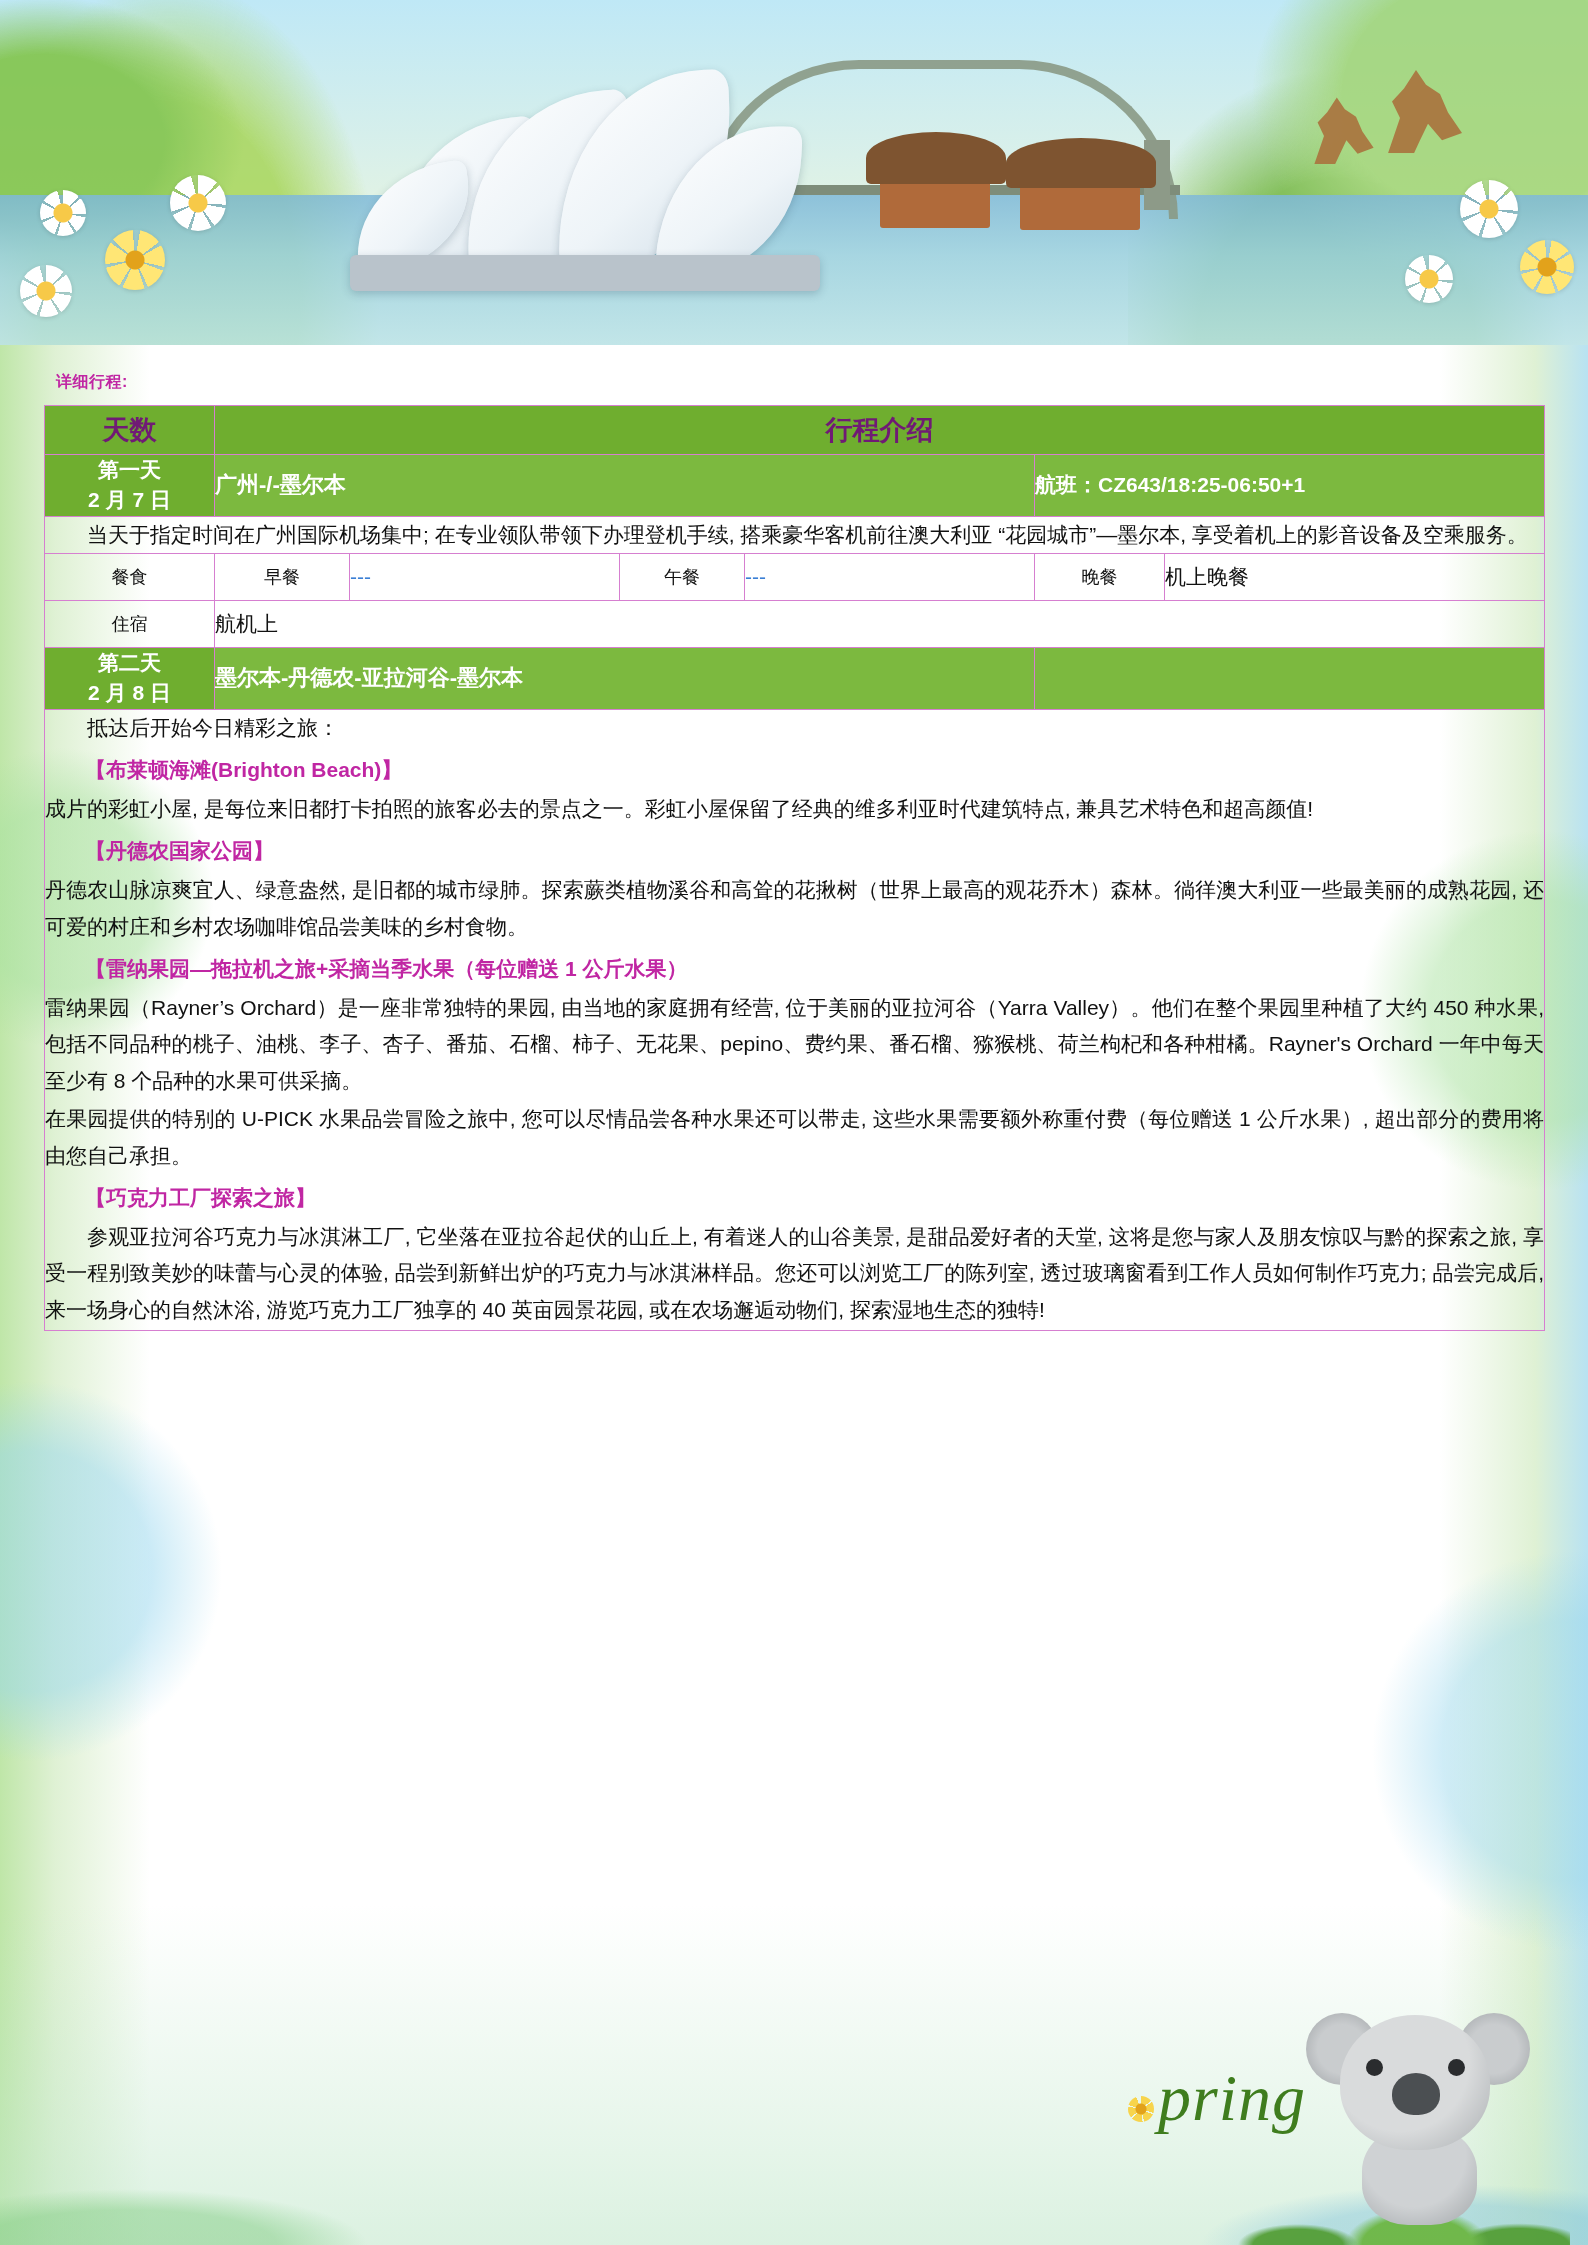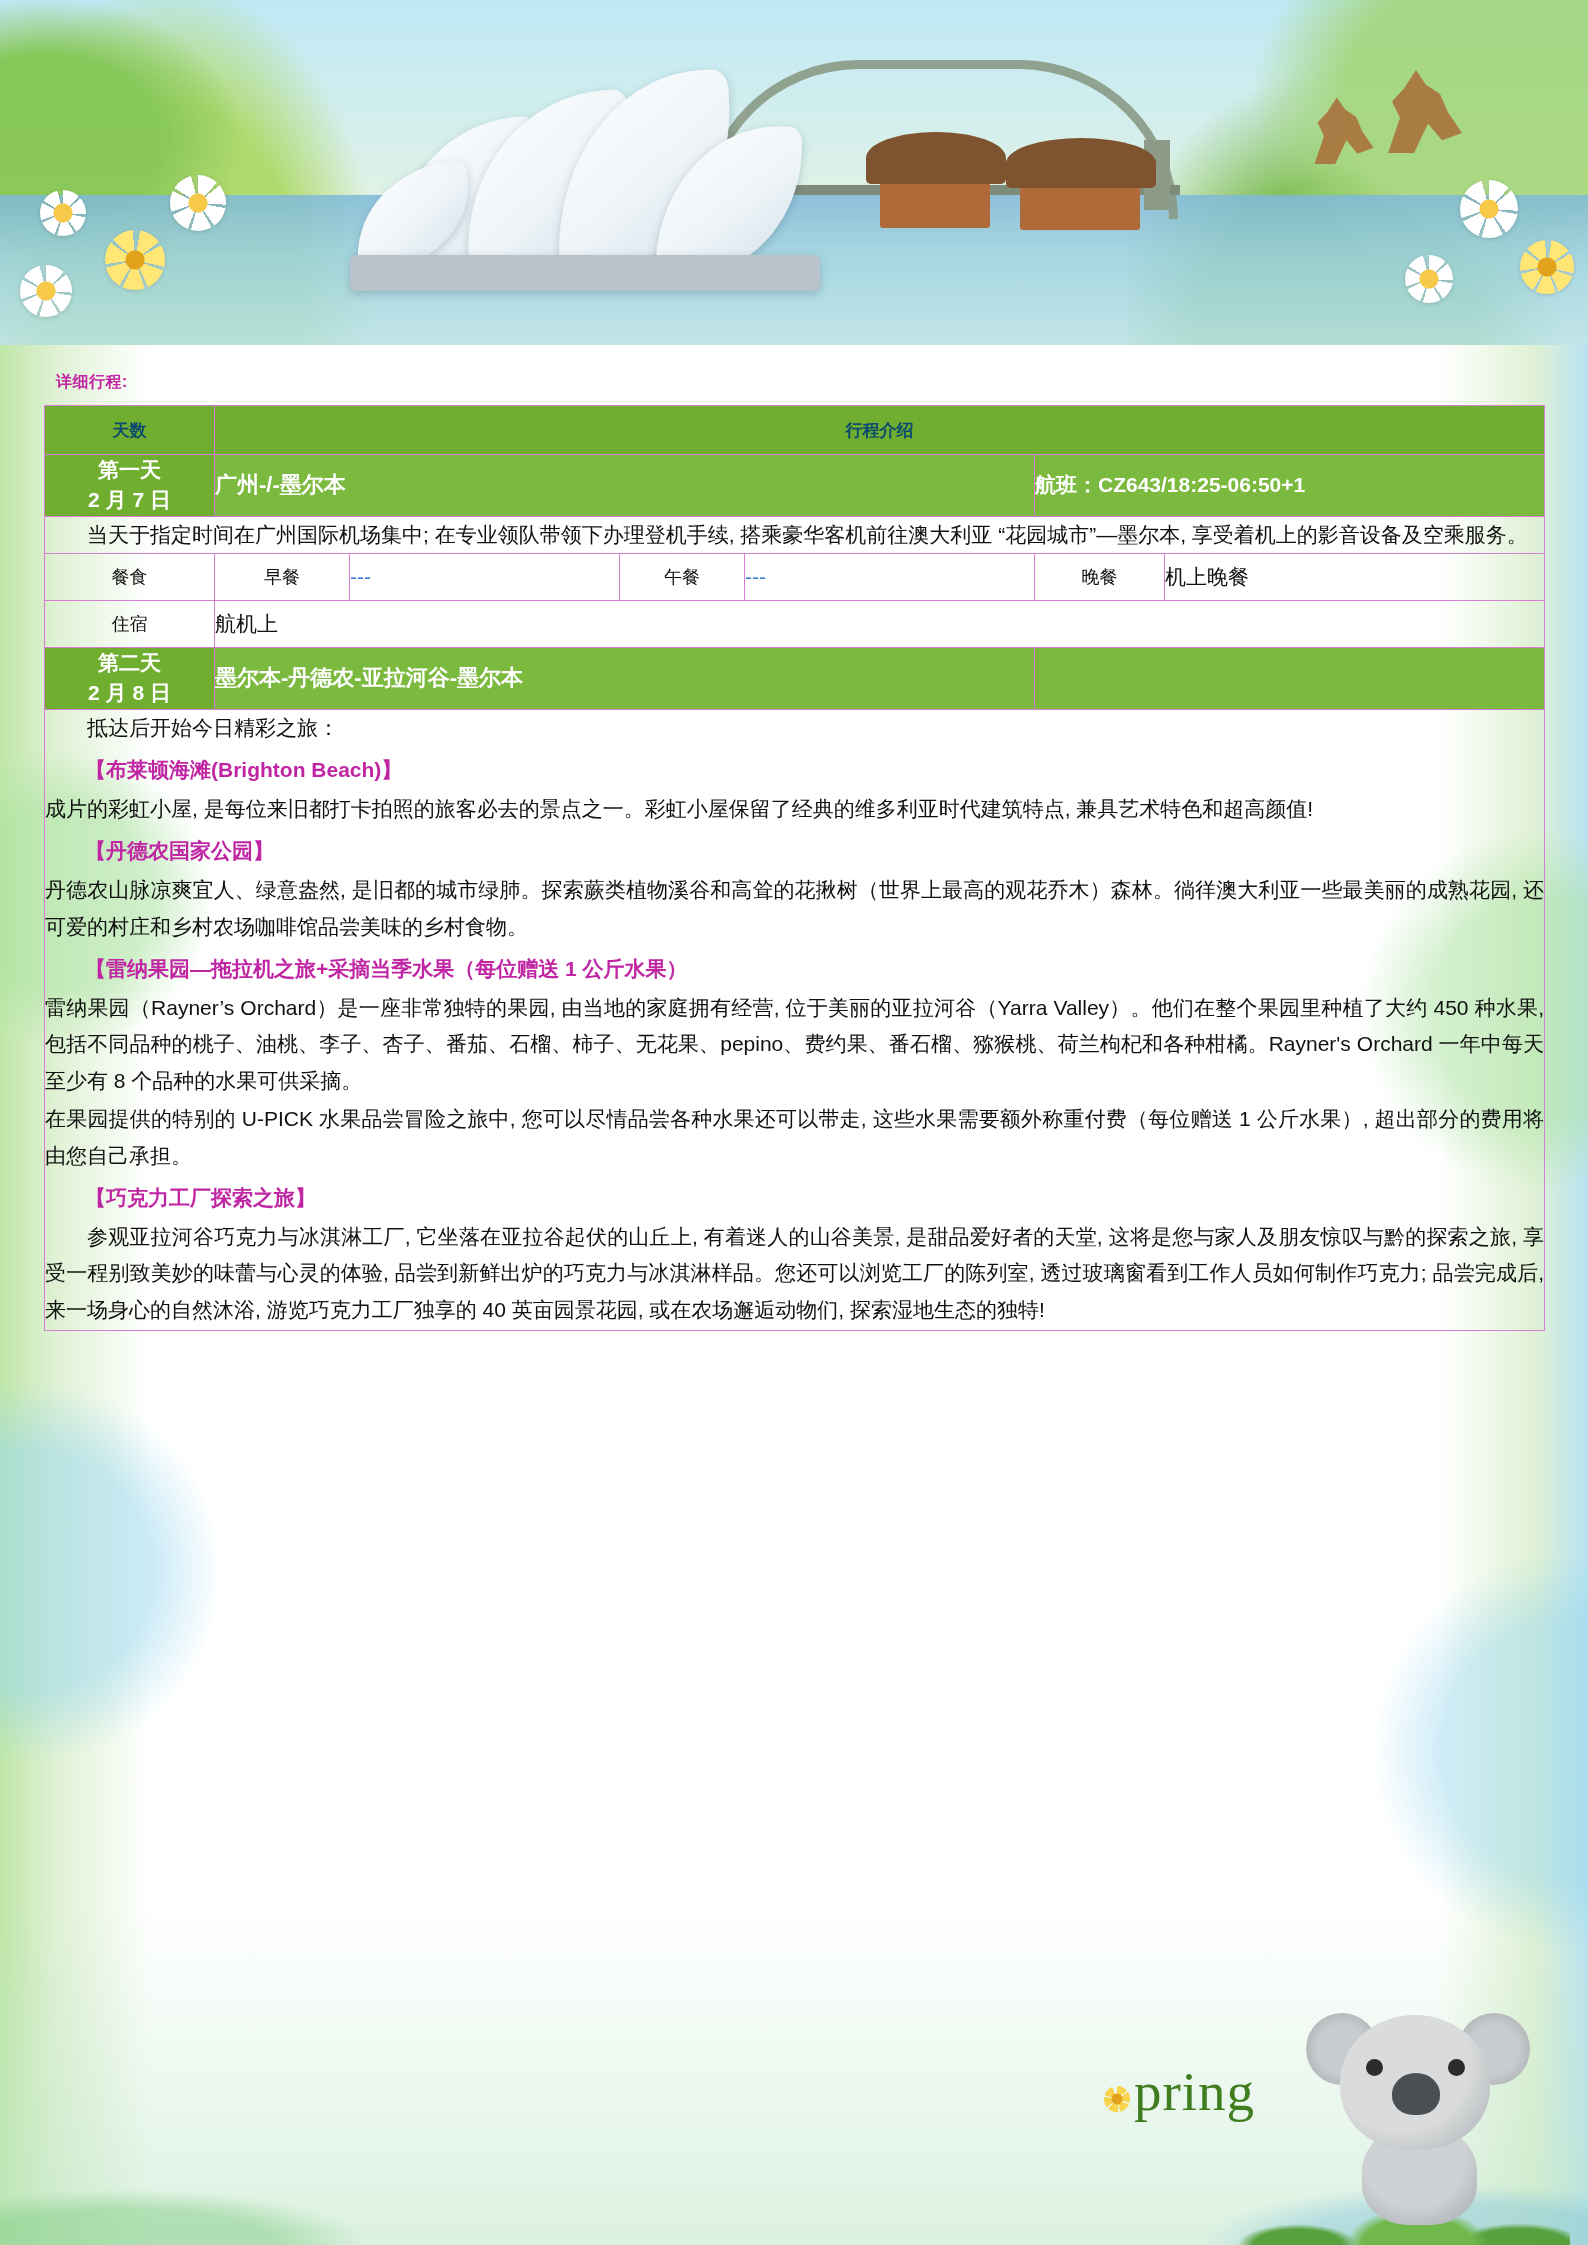--- a/index.html
+++ b/index.html
@@ -150,9 +150,9 @@
   }
   .hdr-cell {
     background: #6fae2f;
-    color: #0c4a6e;
-    font-weight: bold;
-    font-size: 17px;
+    color: #701a75;
+    font-weight: bold;
+    font-size: 27px;
     text-align: center;
     height: 48px;
   }

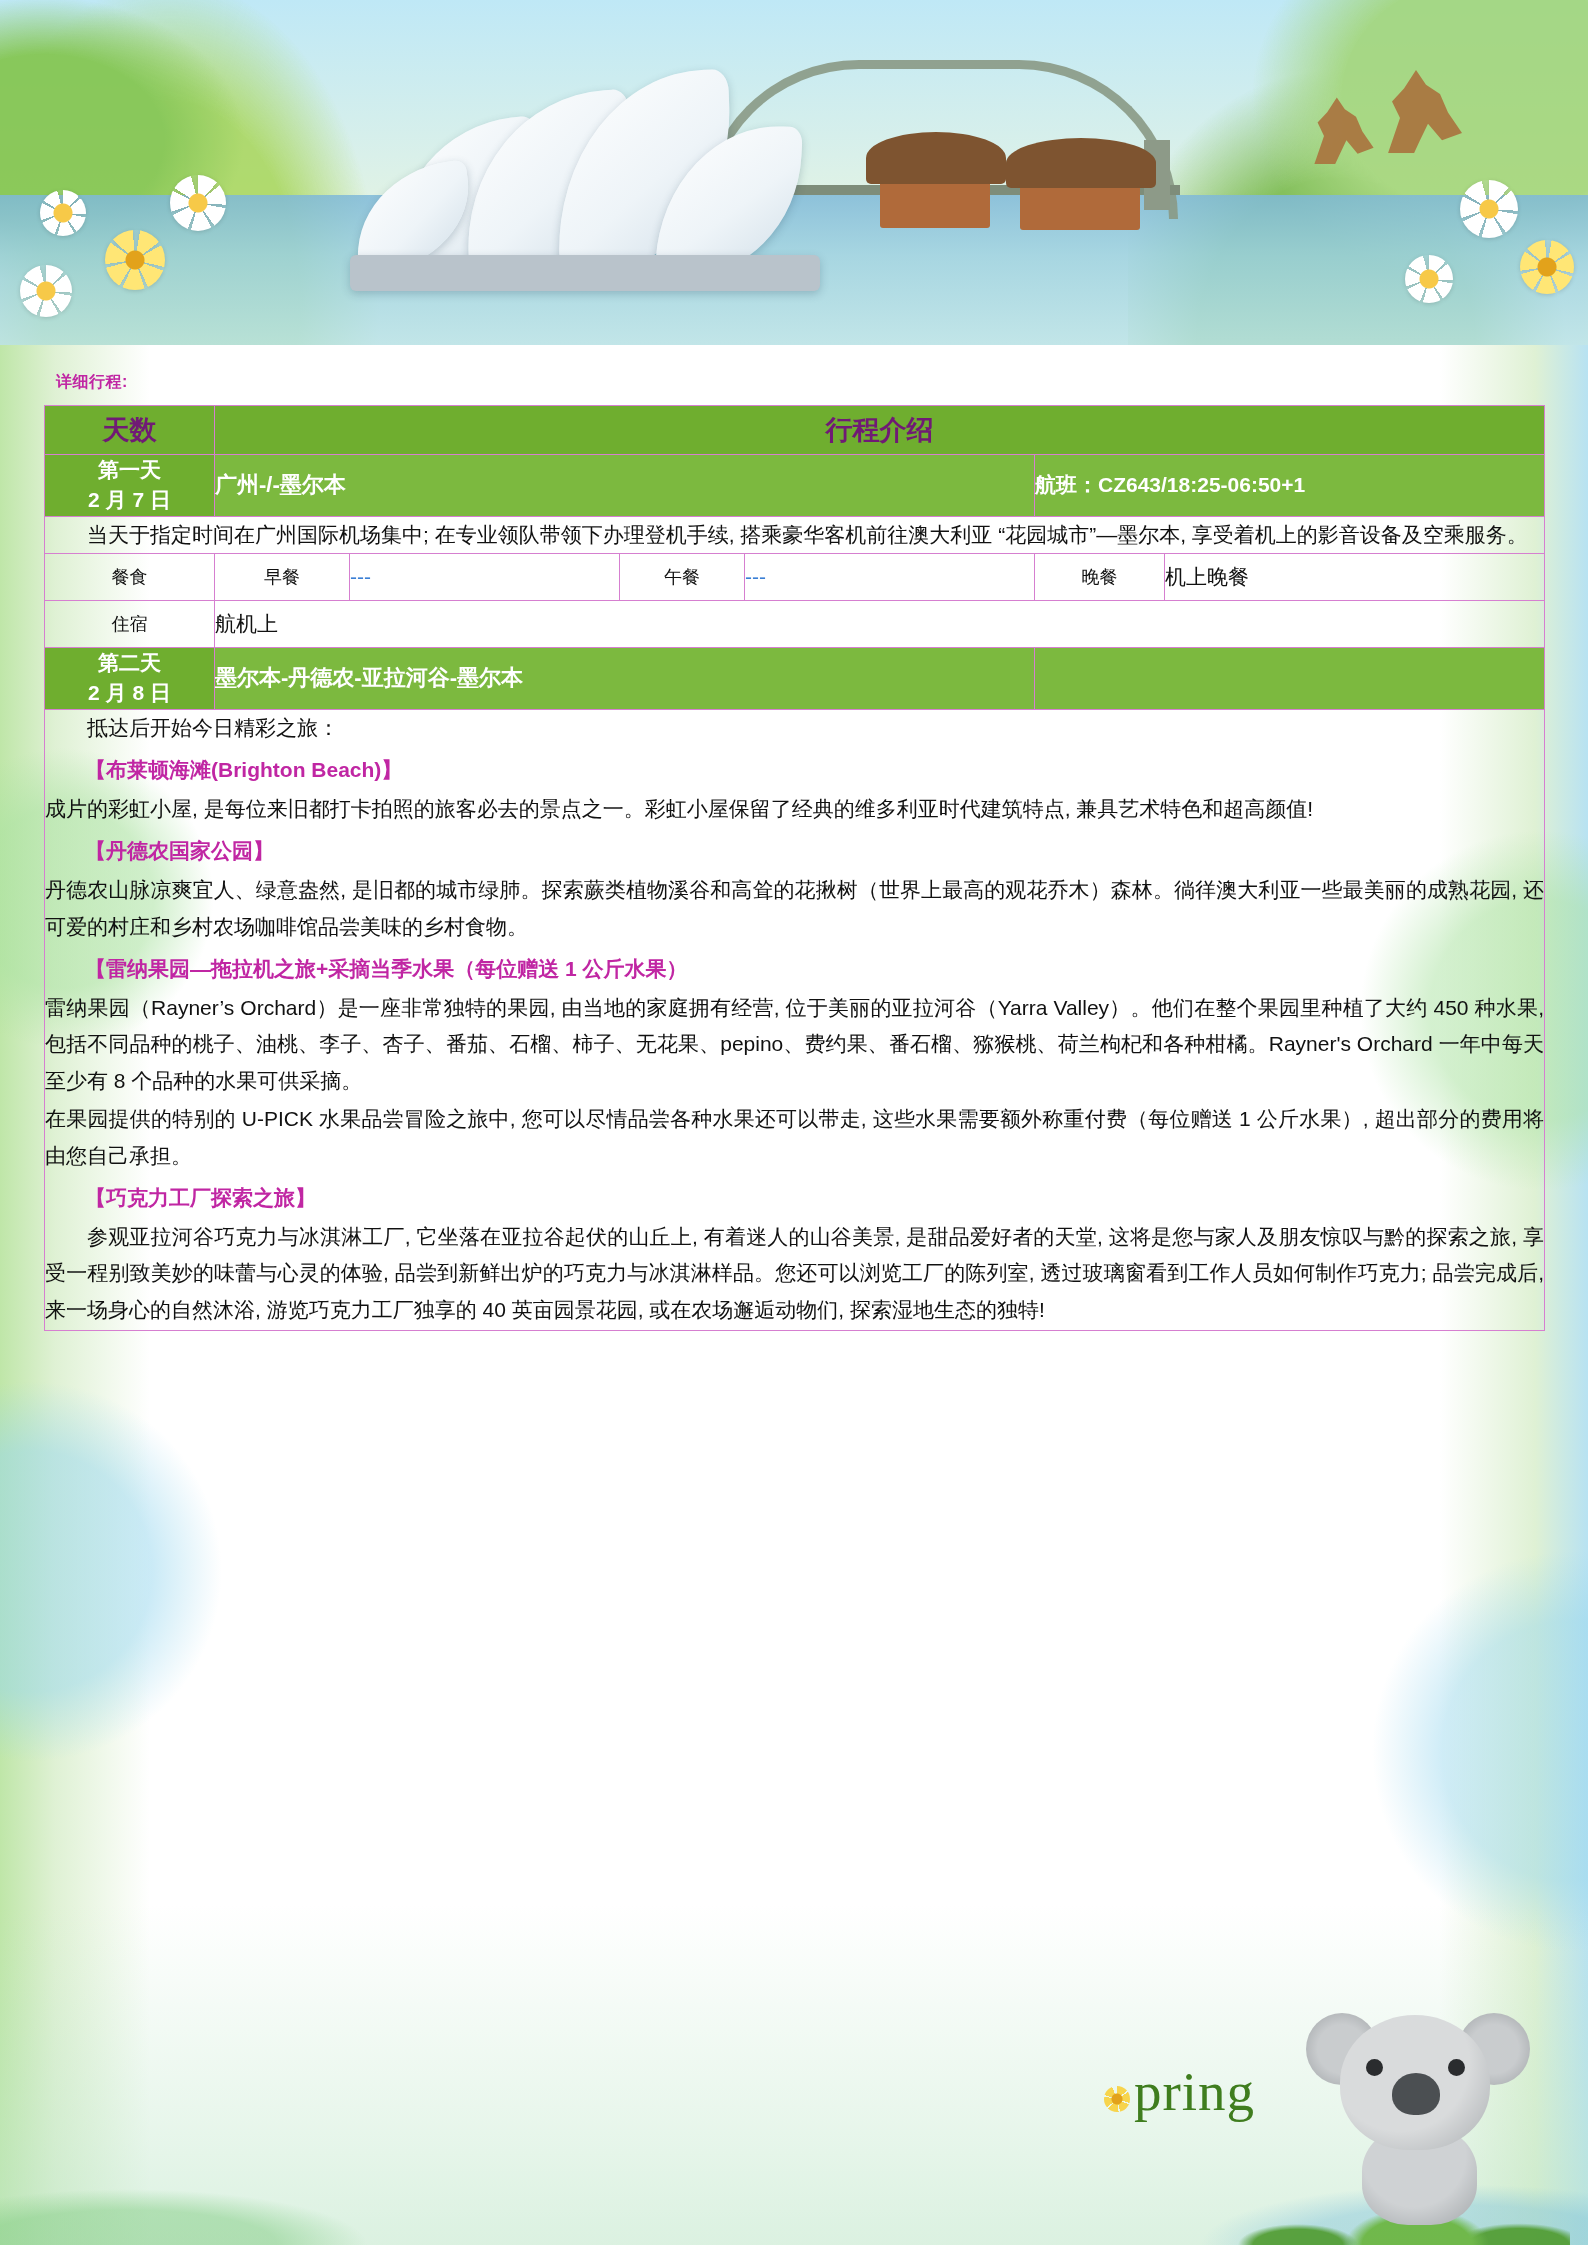--- a/index.html
+++ b/index.html
@@ -222,10 +222,11 @@
   
   .spring-word {
     position: absolute;
-    left: 1104px;
+    left: 1128px;
     top: 2060px;
     font-family: "Liberation Serif", serif;
-    font-size: 55px;
+    font-style: italic;
+    font-size: 66px;
     color: #3f7d1e;
     letter-spacing: 1px;
   }

